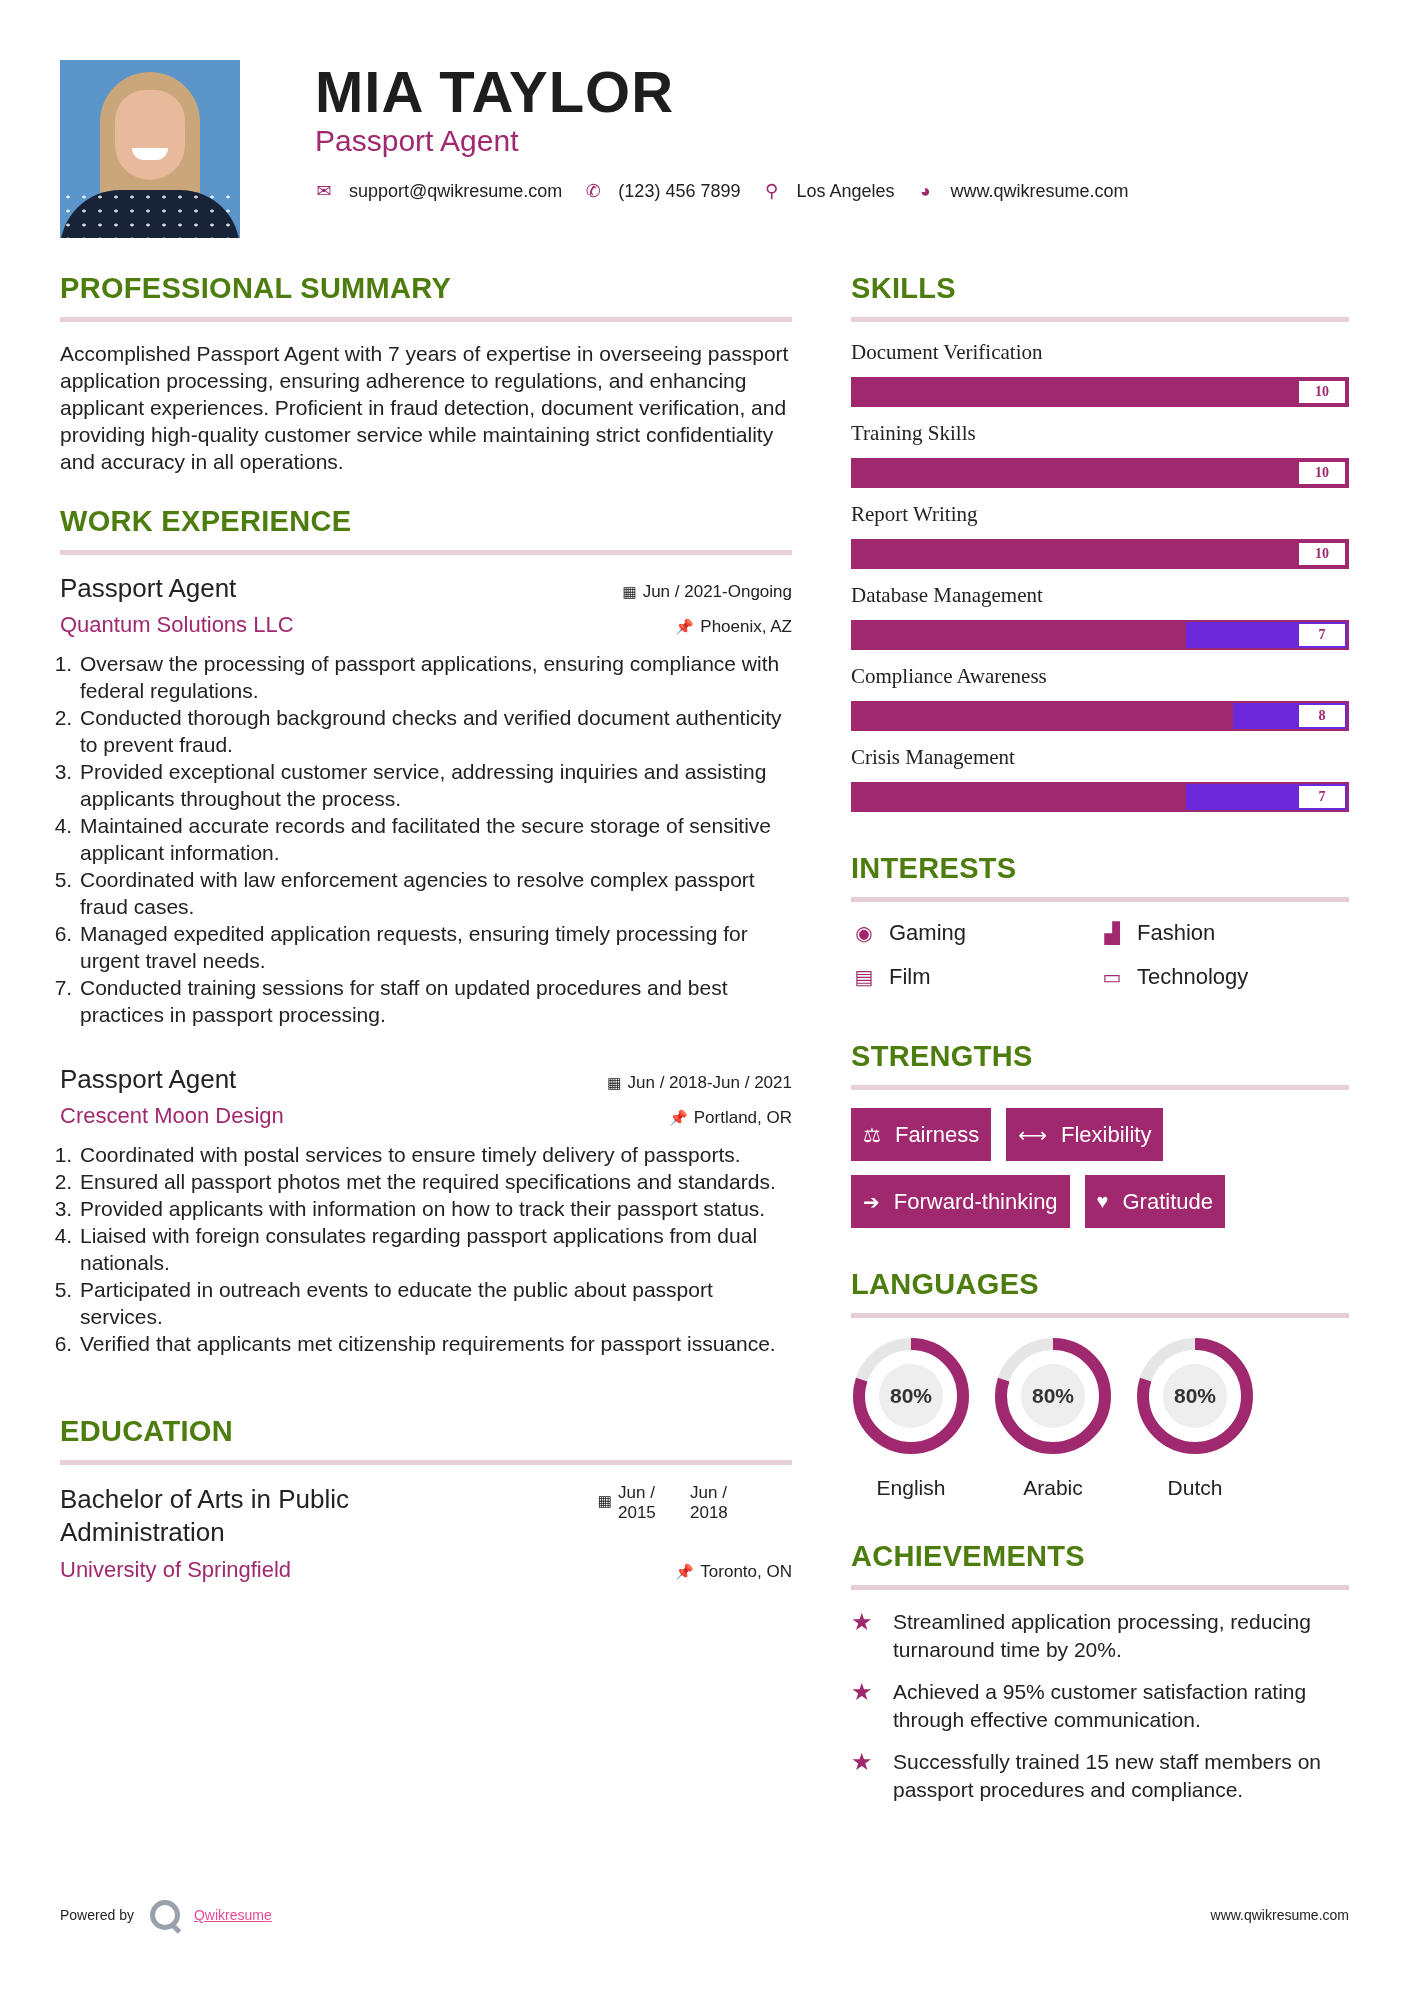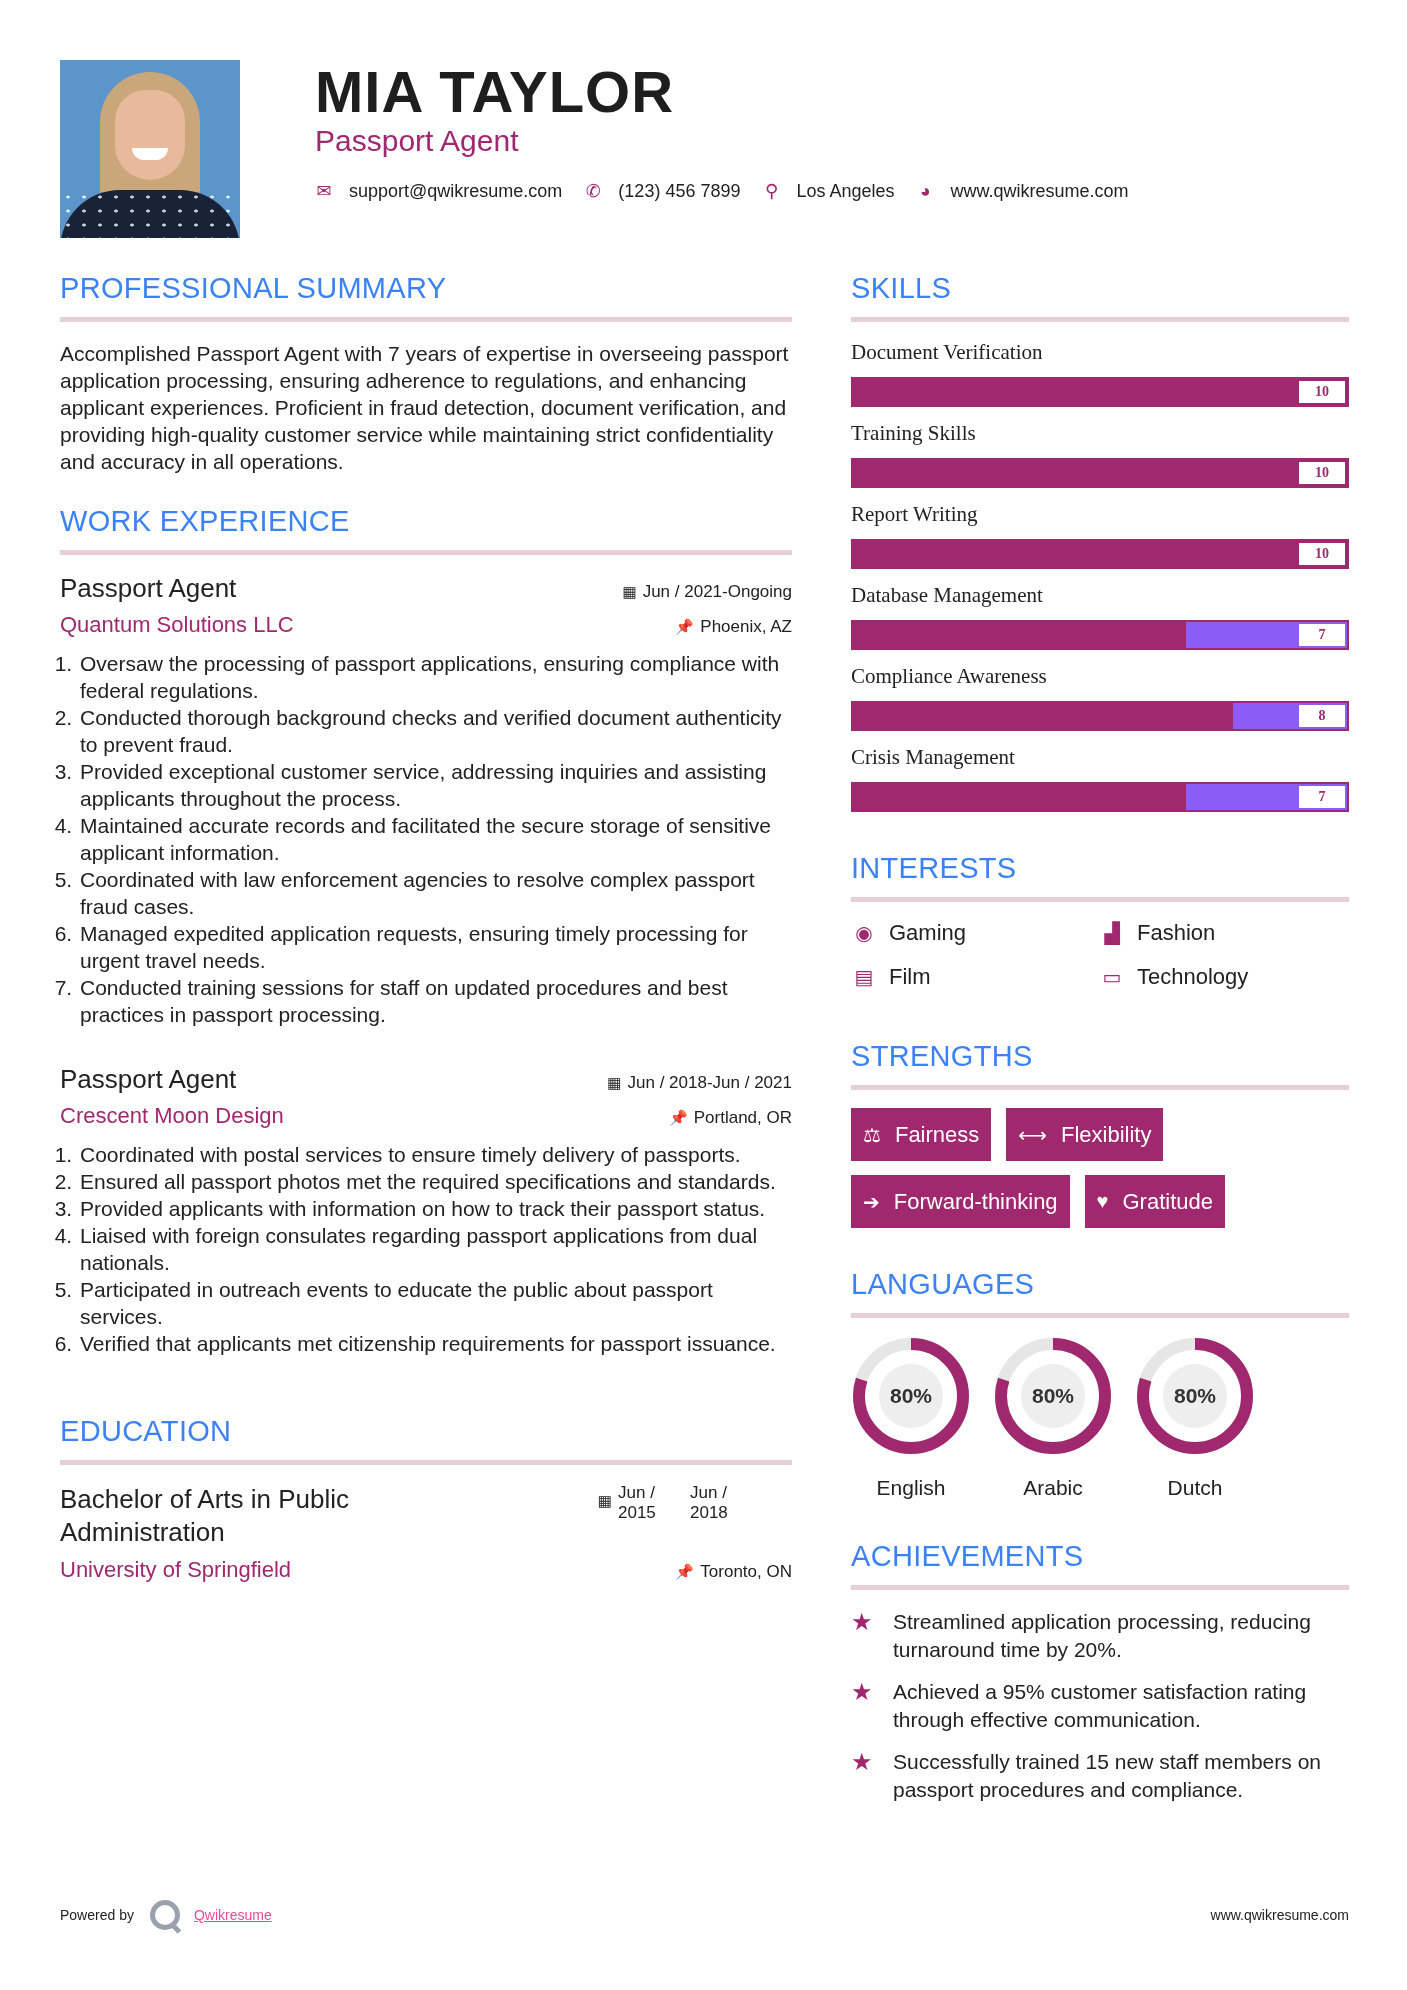--- a/index.html
+++ b/index.html
@@ -24,7 +24,7 @@
   .left { position: absolute; left: 60px; top: 272px; width: 732px; }
   .right { position: absolute; left: 851px; top: 272px; width: 498px; }
 
-  .sec-title { font-size: 29px; font-weight: normal; color: #3b82f6; letter-spacing: .3px; }
+  .sec-title { font-size: 29px; font-weight: bold; color: #4d7c0f; letter-spacing: .3px; }
   .sec-rule { height: 5px; background: #e7cfd8; margin-top: 12px; margin-bottom: 18px; }
 
   .summary { font-size: 21px; line-height: 27px; color: #222; }

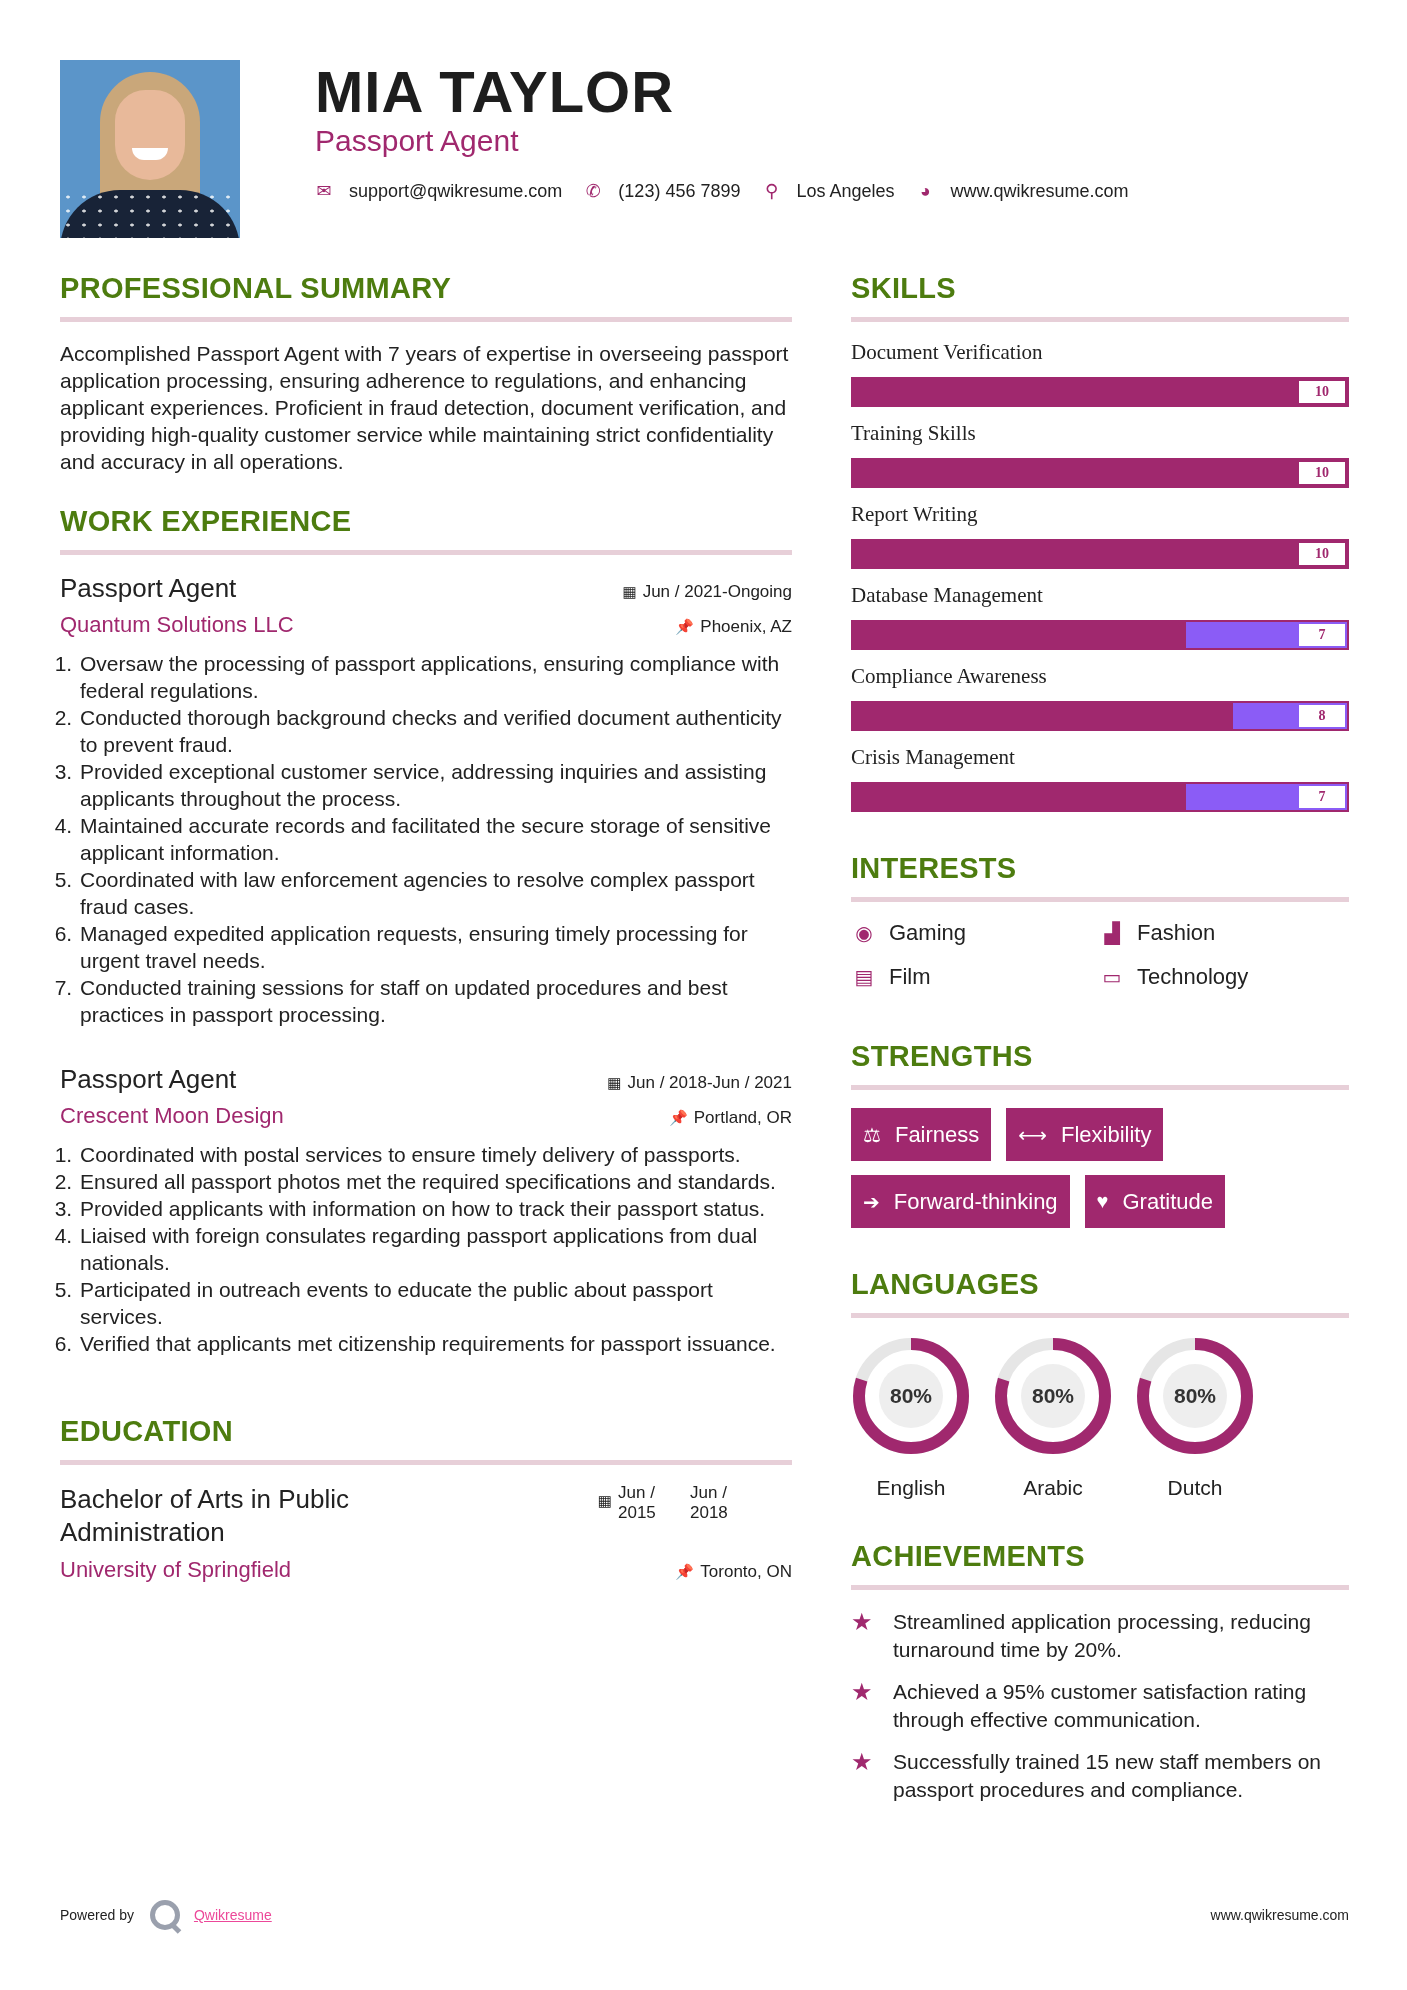--- a/index.html
+++ b/index.html
@@ -43,7 +43,7 @@
   
   .skill { margin-bottom: 14px; font-family: Liberation Serif, serif; }
   .skill-name { font-size: 21px; color: #222; margin-bottom: 12px; }
-  .skill-bar { position: relative; height: 30px; background: #8b5cf6; border: 2px solid #a0286e; }
+  .skill-bar { position: relative; height: 30px; background: #6d28d9; border: 2px solid #a0286e; }
   .skill-fill { position: absolute; left: 0; top: 0; bottom: 0; background: #a0286e; }
   .skill-val { position: absolute; right: 2px; top: 2px; width: 46px; height: 22px; background: #fff; color: #a0286e; font-size: 14px; font-weight: bold; text-align: center; line-height: 22px; }
 

